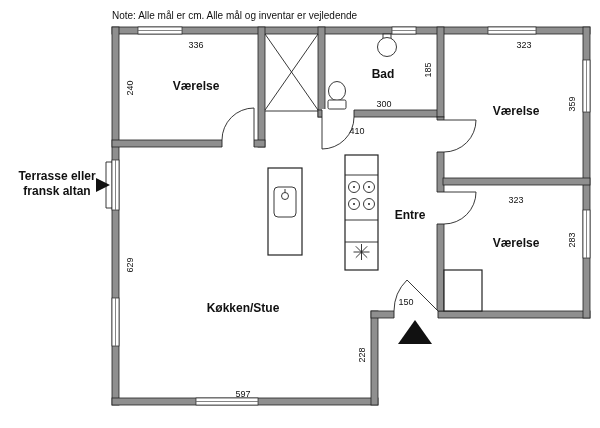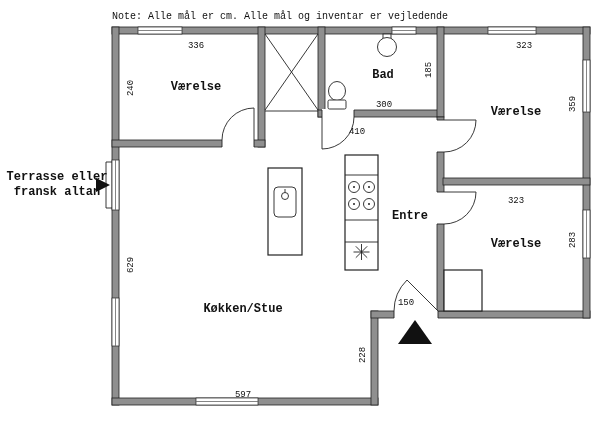--- a/index.html
+++ b/index.html
@@ -4,7 +4,7 @@
 <style>
   html,body{margin:0;padding:0;background:#ffffff;}
   .canvas{position:relative;width:600px;height:428px;background:#ffffff;
-          font-family:Liberation Mono, monospace;overflow:hidden;}
+          font-family:Liberation Sans, sans-serif;overflow:hidden;}
   svg{display:block;}
   .wall{fill:#8f8f8f;stroke:#222222;stroke-width:0.8;}
   .gapcover{fill:#ffffff;stroke:none;}

